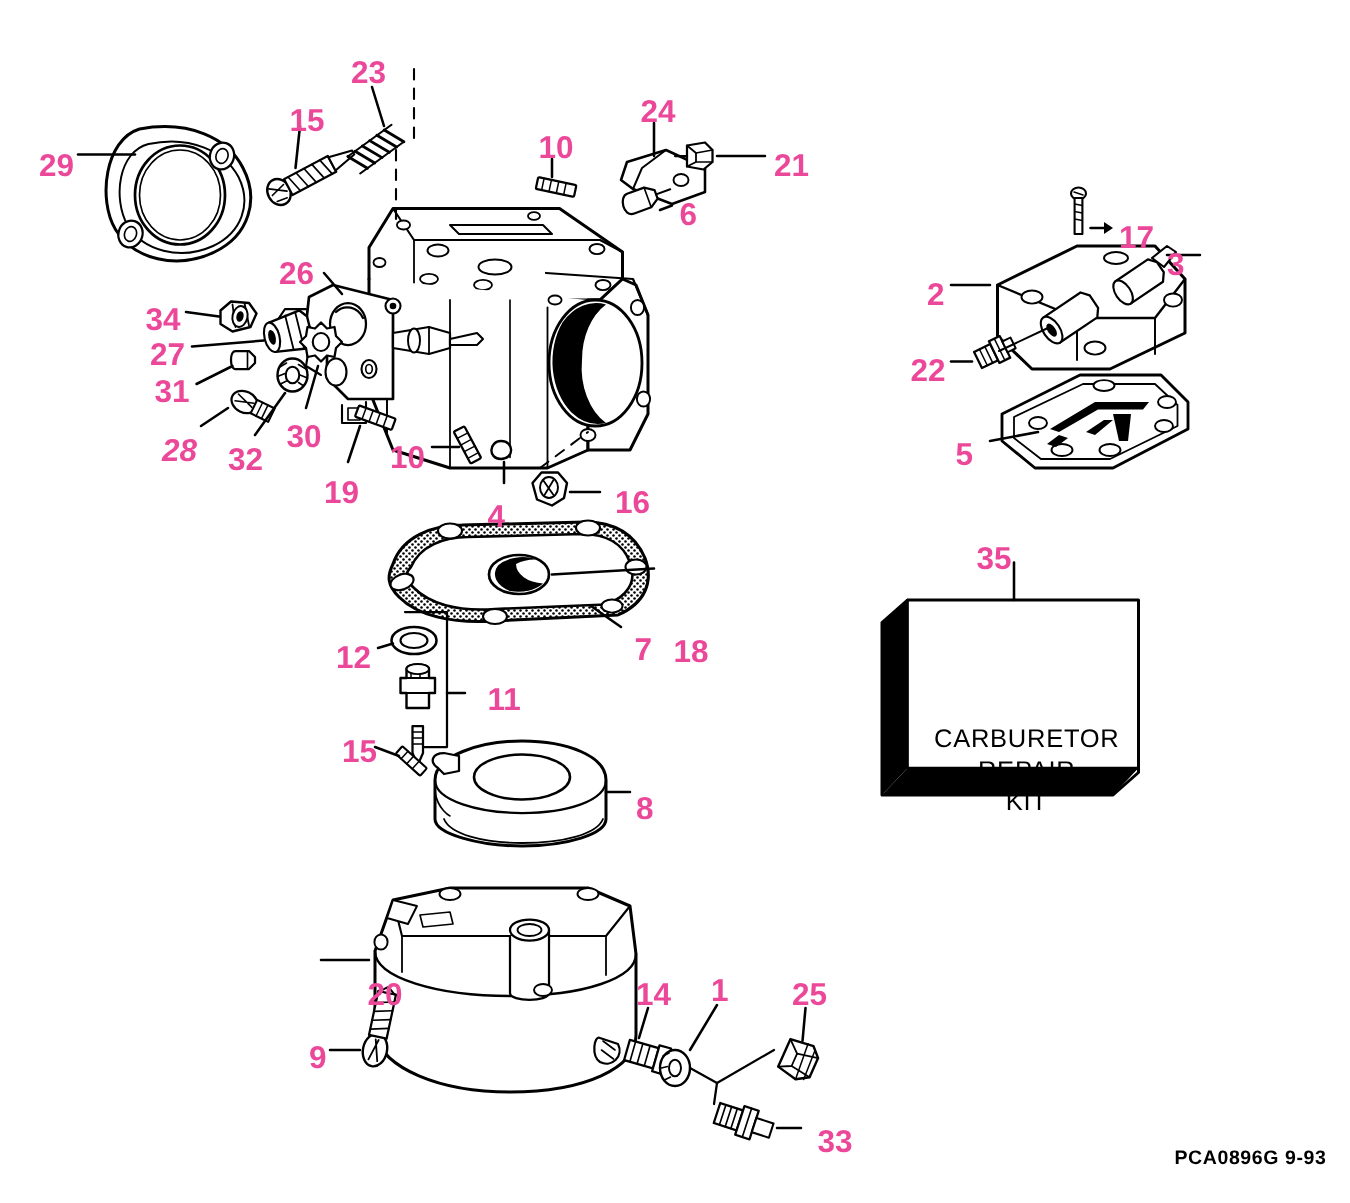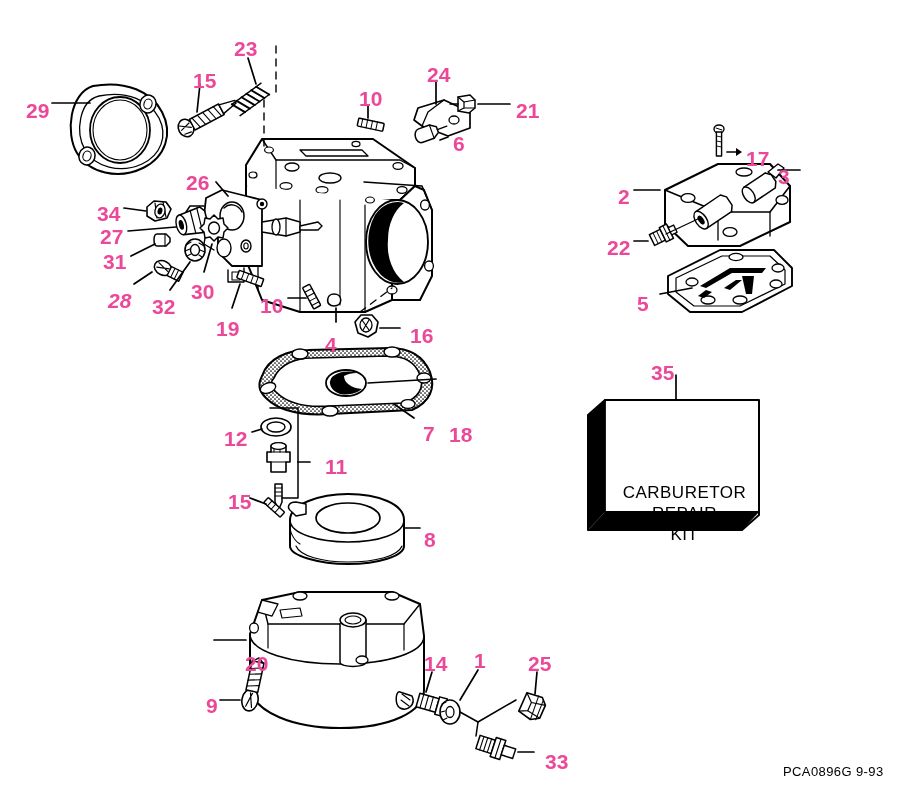--- a/index.html
+++ b/index.html
@@ -13,7 +13,7 @@
   .kit-text{position:absolute;text-align:center;font-family:"Liberation Sans",sans-serif;
             font-size:17px;letter-spacing:.5px;color:#000;line-height:21px;margin-top:44px;}
   .partno{position:absolute;font-family:"Liberation Sans",sans-serif;
-          font-size:13px;font-weight:normal;letter-spacing:.4px;color:#000;white-space:nowrap;}
+          font-size:13px;font-weight:bold;letter-spacing:.4px;color:#000;white-space:nowrap;}
 </style>
 </head>
 <body>

